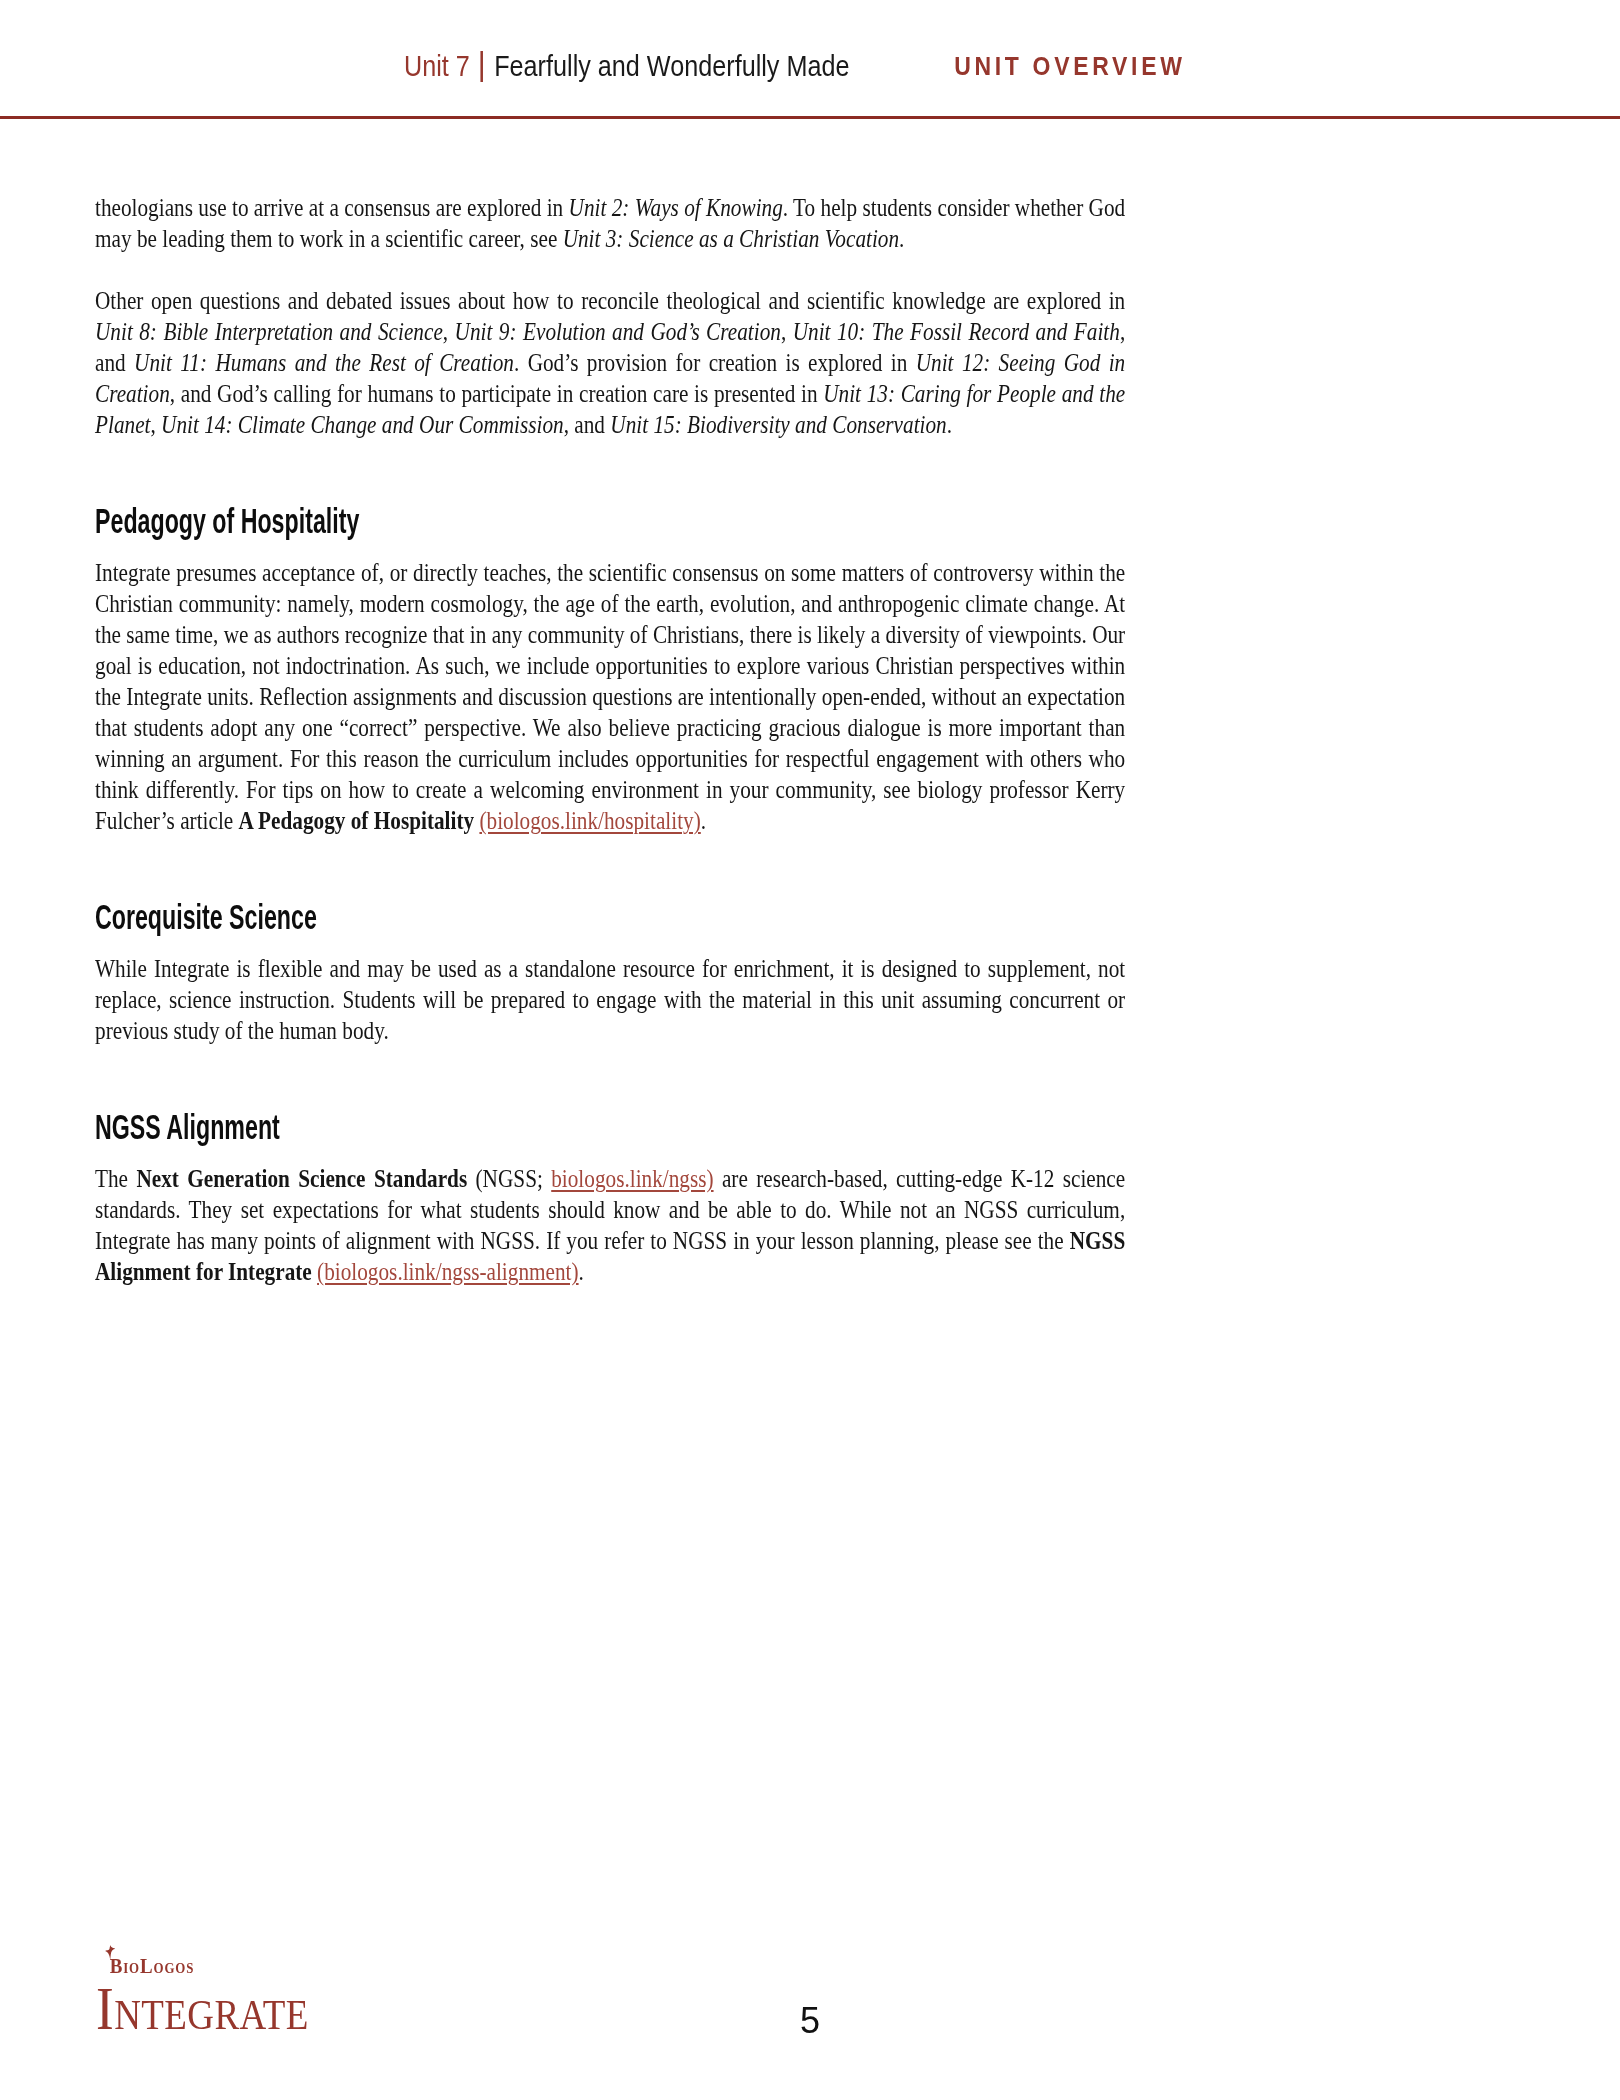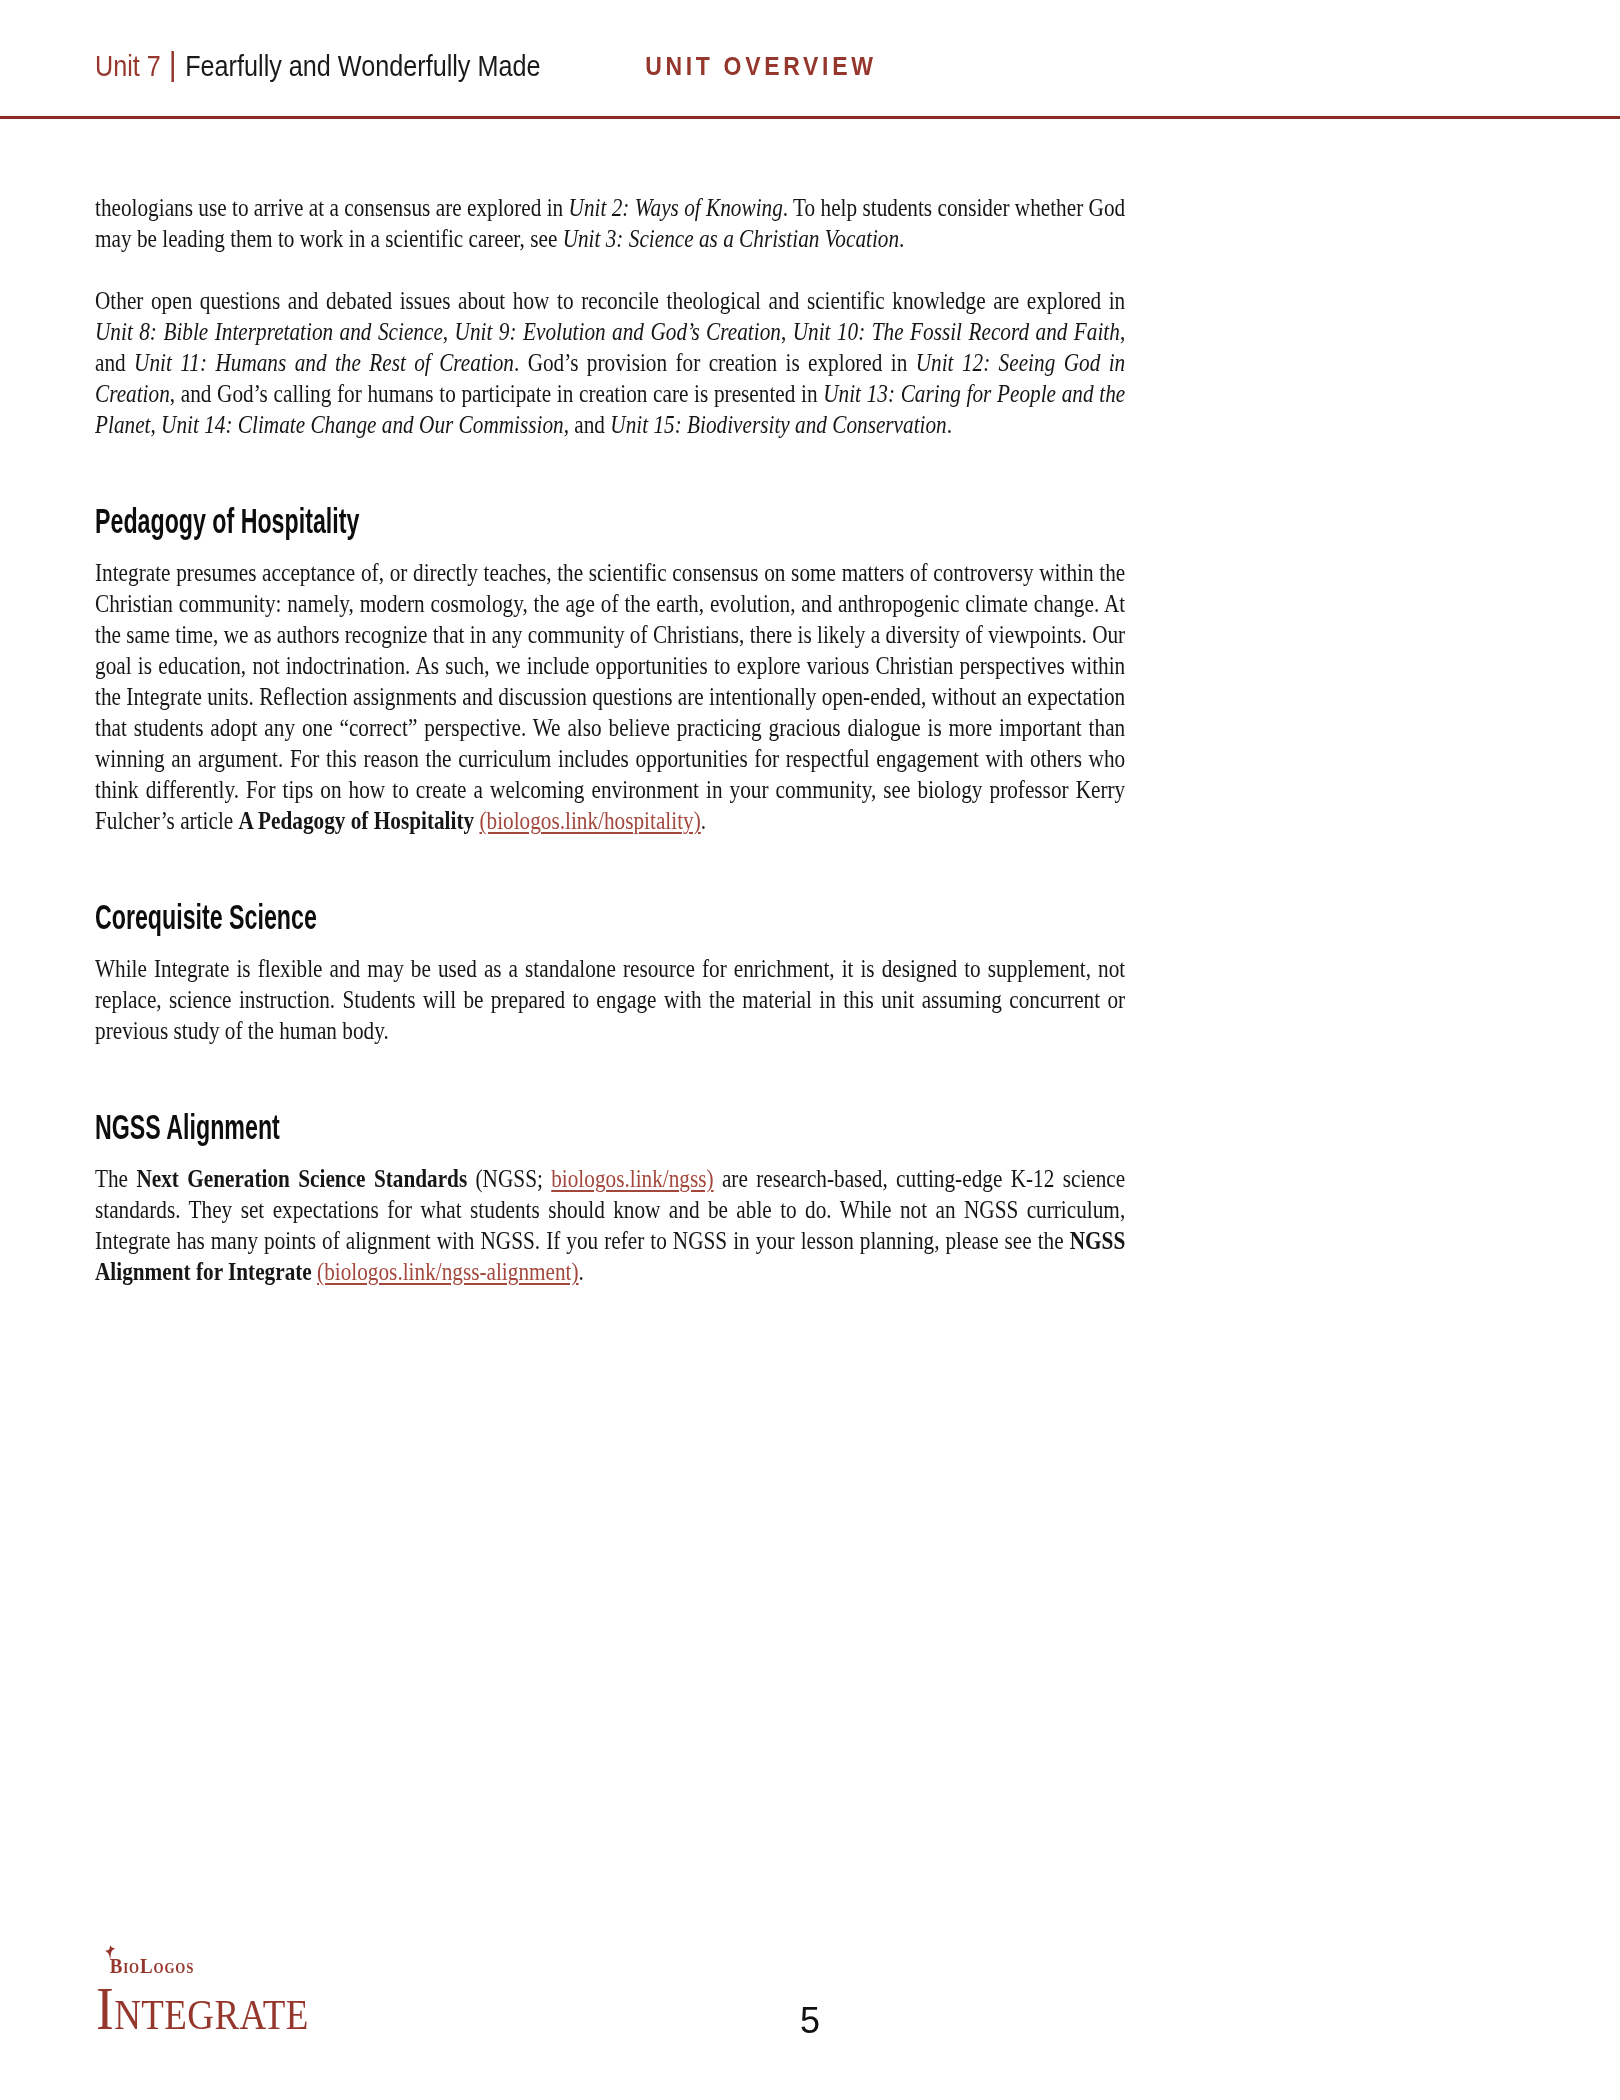--- a/index.html
+++ b/index.html
@@ -22,7 +22,7 @@
   
   .page-header{
     position:absolute;top:48px;left:95px;right:126px;
-    display:flex;justify-content:flex-start;align-items:center;
+    display:flex;justify-content:center;align-items:center;
   }
   .header-left{
     display:flex;align-items:center;gap:13px;

